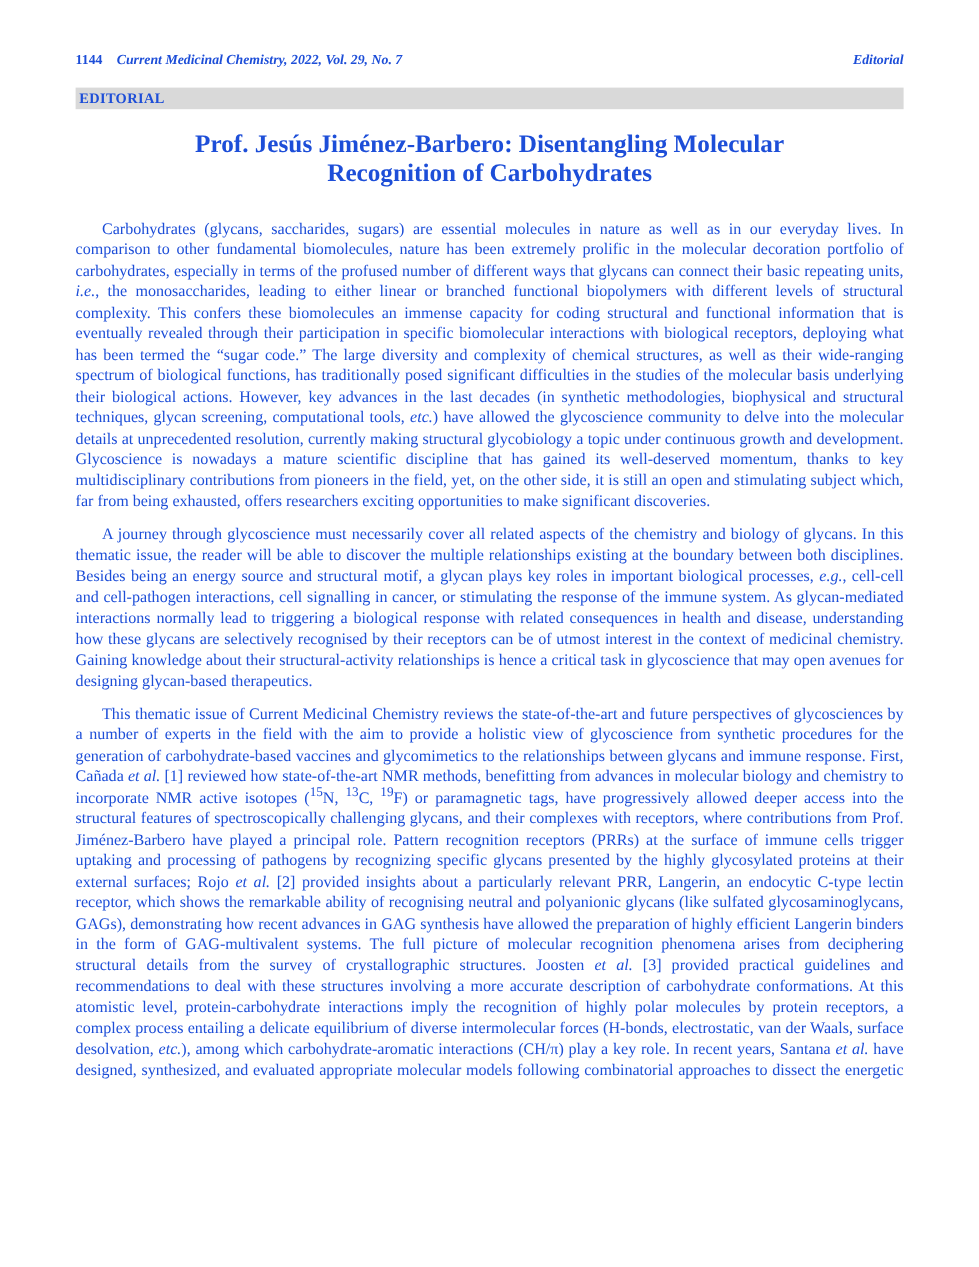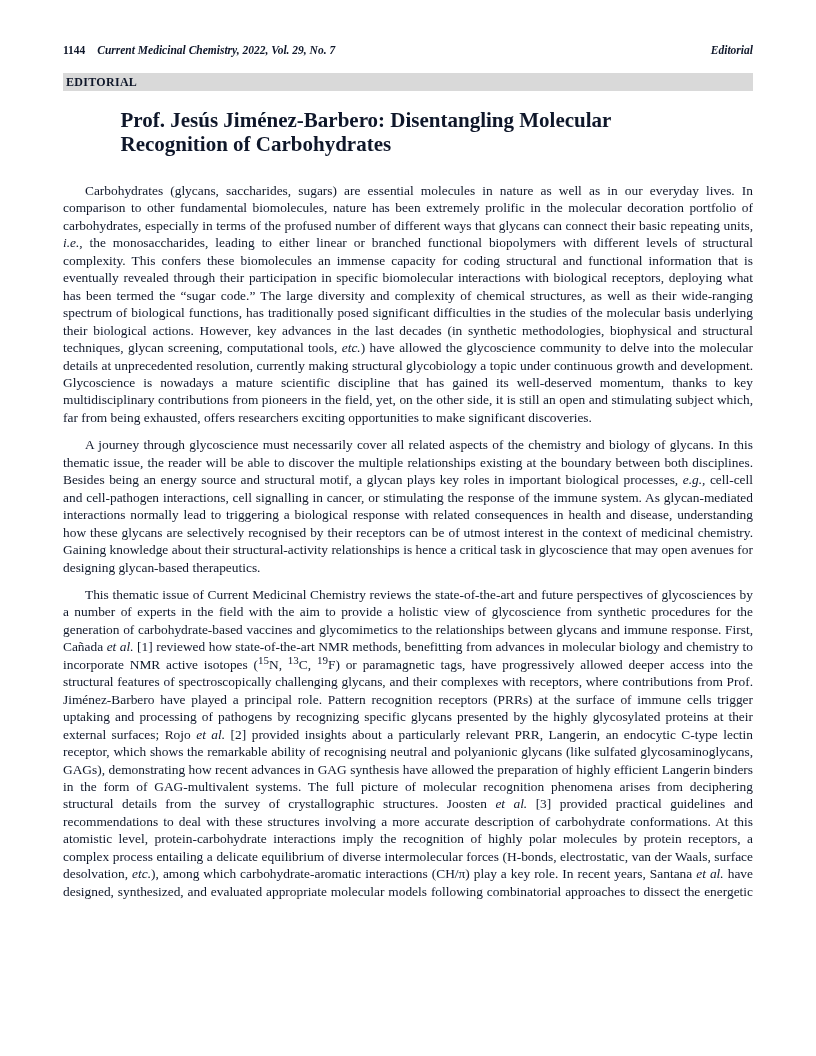--- a/index.html
+++ b/index.html
@@ -13,7 +13,7 @@
     height: 903px;
     margin: 0 auto;
     background: #ffffff;
-    color: #0f172a;
+    color: #1d4ed8;
     font-family: "Liberation Serif", "DejaVu Serif", serif;
     overflow: hidden;
     box-sizing: border-box;

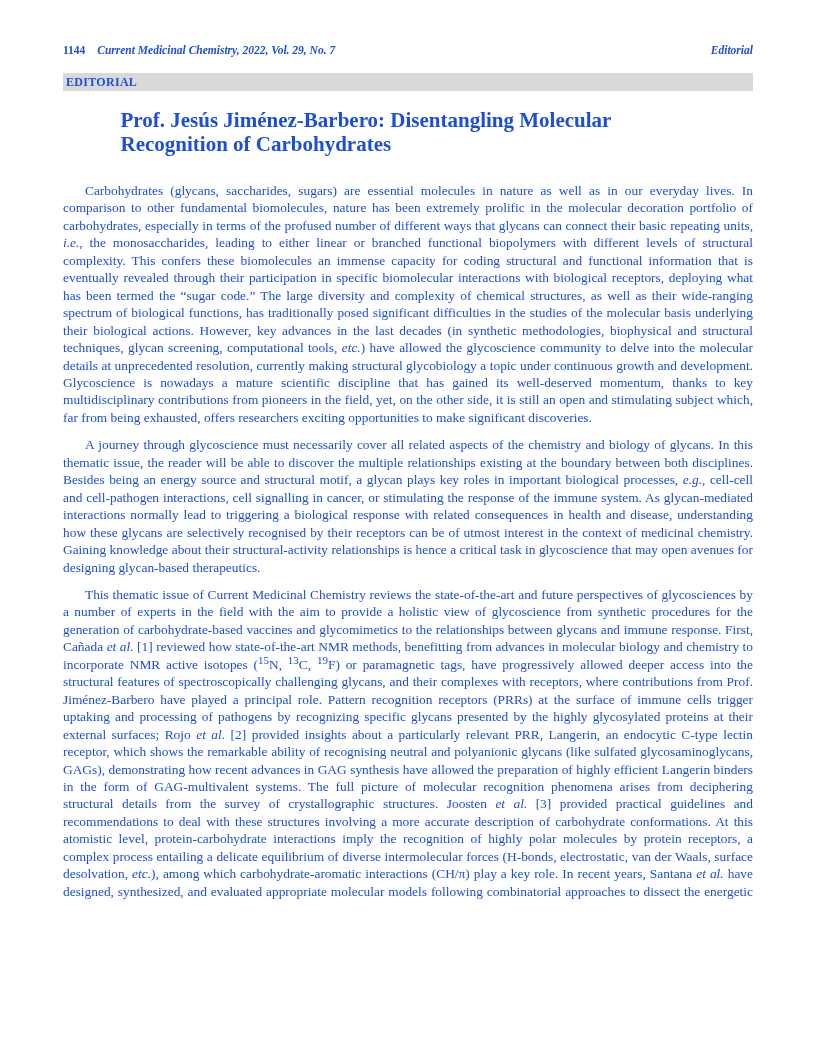--- a/index.html
+++ b/index.html
@@ -50,7 +50,7 @@
   .article-title {
     margin: 18px auto 16px auto;
     max-width: 575px;
-    text-align: left;
+    text-align: center;
     font-size: 21px;
     line-height: 23.5px;
     font-weight: bold;

